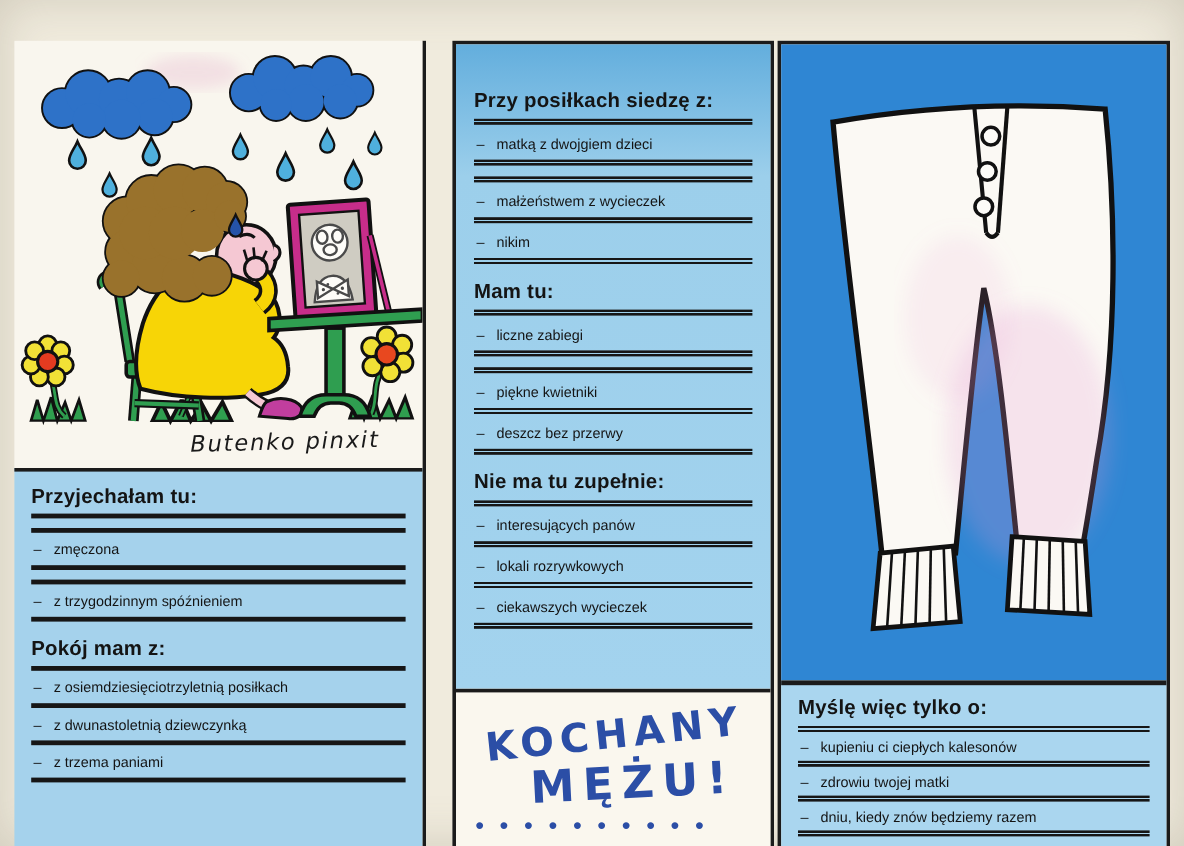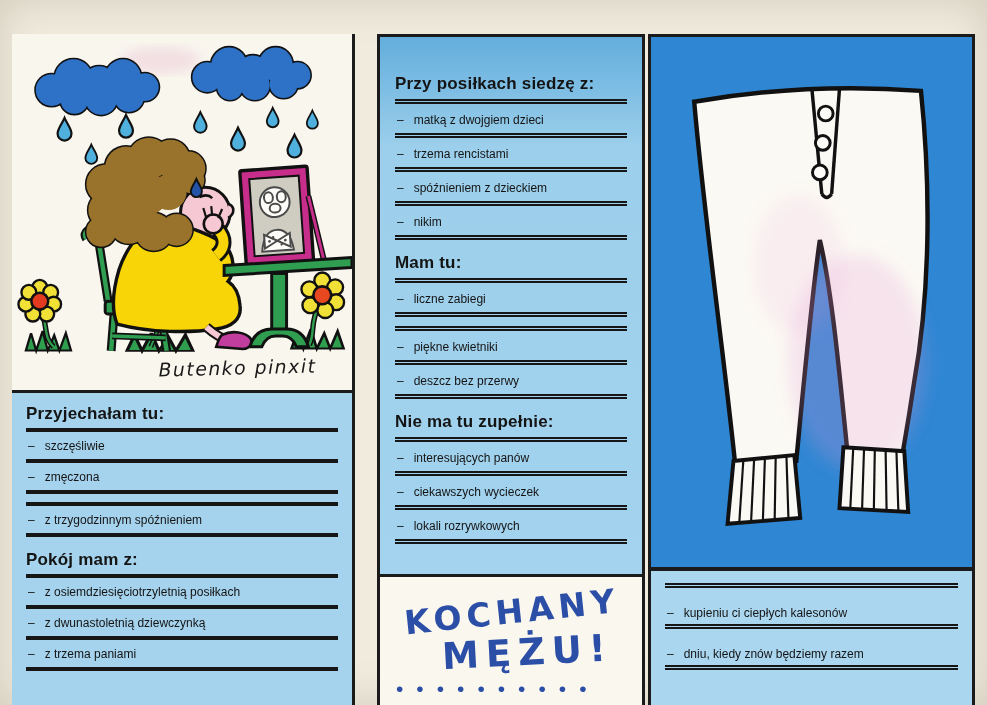--- a/index.html
+++ b/index.html
@@ -329,7 +329,6 @@
             </div>
 
             <div class="cl-item">
-              <div class="cl-text"><span class="dash">–</span><span>trzema rencistami</span></div>
               <div class="irule"></div>
             </div>
 

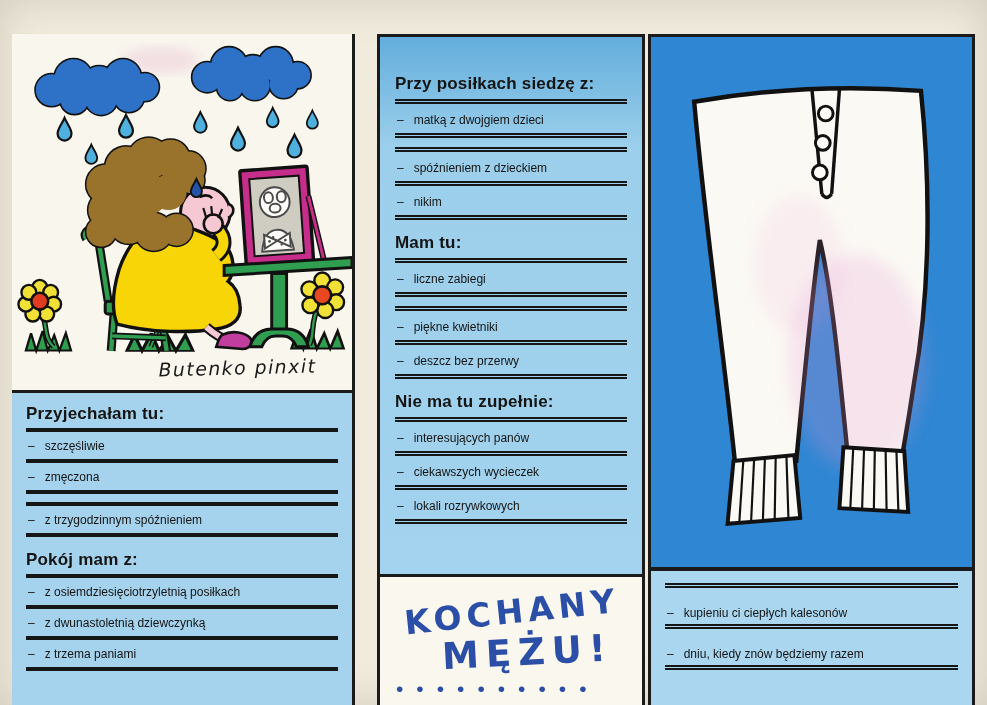--- a/index.html
+++ b/index.html
@@ -333,7 +333,7 @@
             </div>
 
             <div class="cl-item">
-              <div class="cl-text"><span class="dash">–</span><span>spóźnieniem z dzieckiem</span></div>
+              <div class="cl-text"><span class="dash">–</span><span>małżeństwem z wycieczek</span></div>
               <div class="irule"></div>
             </div>
 

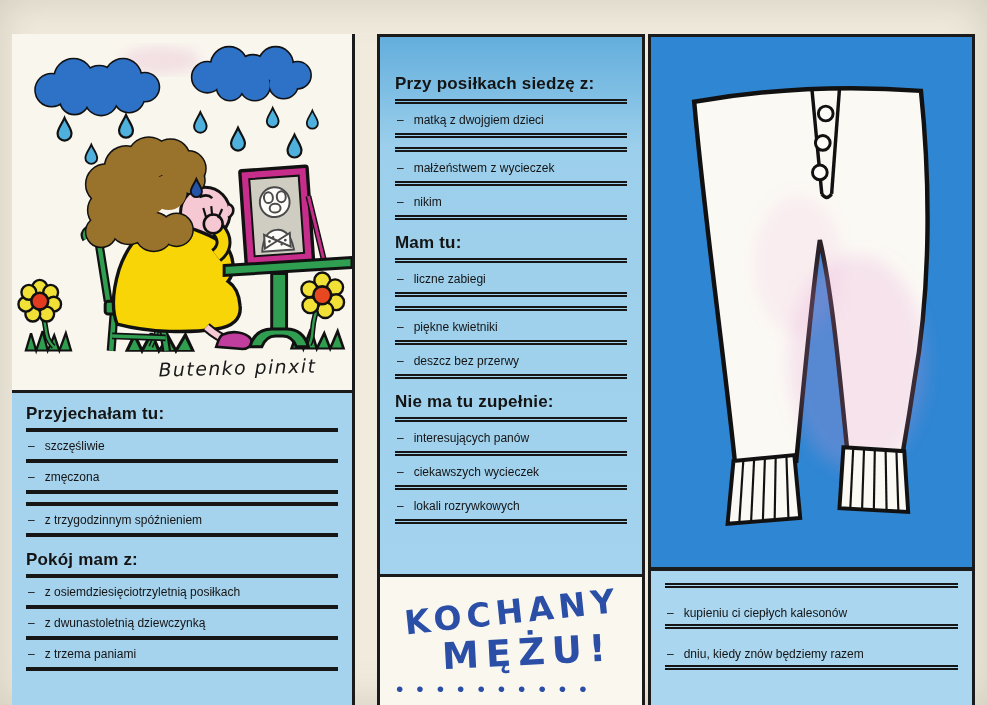--- a/index.html
+++ b/index.html
@@ -272,7 +272,6 @@
         <div class="cl-items">
 
             <div class="cl-item">
-              <div class="cl-text"><span class="dash">–</span><span>szczęśliwie</span></div>
               <div class="irule"></div>
             </div>
 

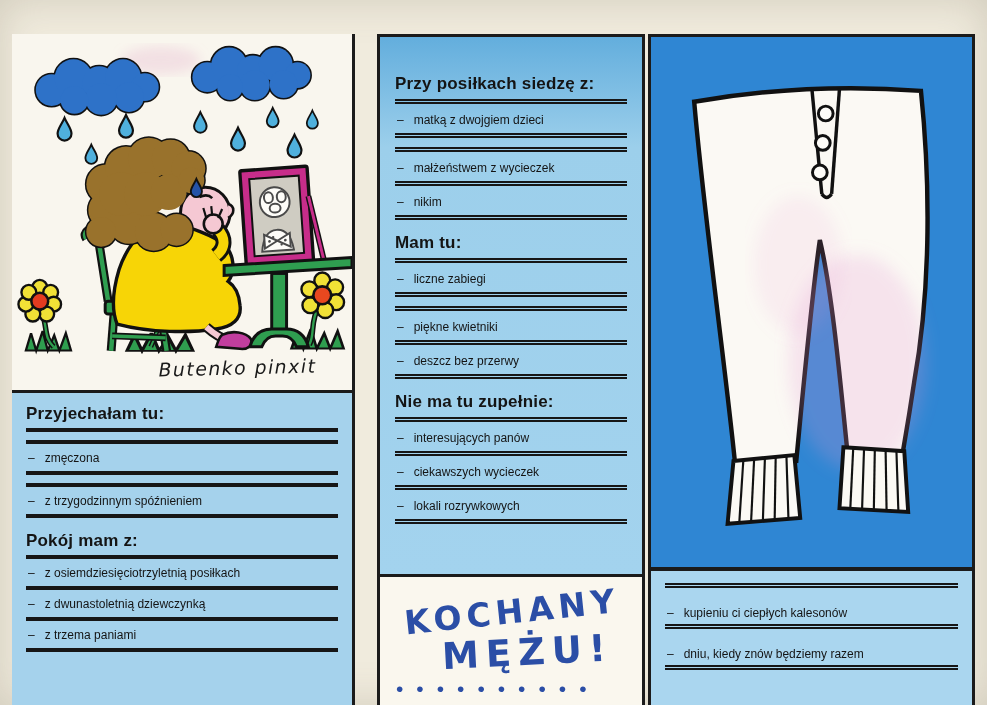--- a/index.html
+++ b/index.html
@@ -380,12 +380,12 @@
             </div>
 
             <div class="cl-item">
+              <div class="cl-text"><span class="dash">–</span><span>lokali rozrywkowych</span></div>
+              <div class="irule"></div>
+            </div>
+
+            <div class="cl-item">
               <div class="cl-text"><span class="dash">–</span><span>ciekawszych wycieczek</span></div>
-              <div class="irule"></div>
-            </div>
-
-            <div class="cl-item">
-              <div class="cl-text"><span class="dash">–</span><span>lokali rozrywkowych</span></div>
               <div class="irule"></div>
             </div>
           </div>

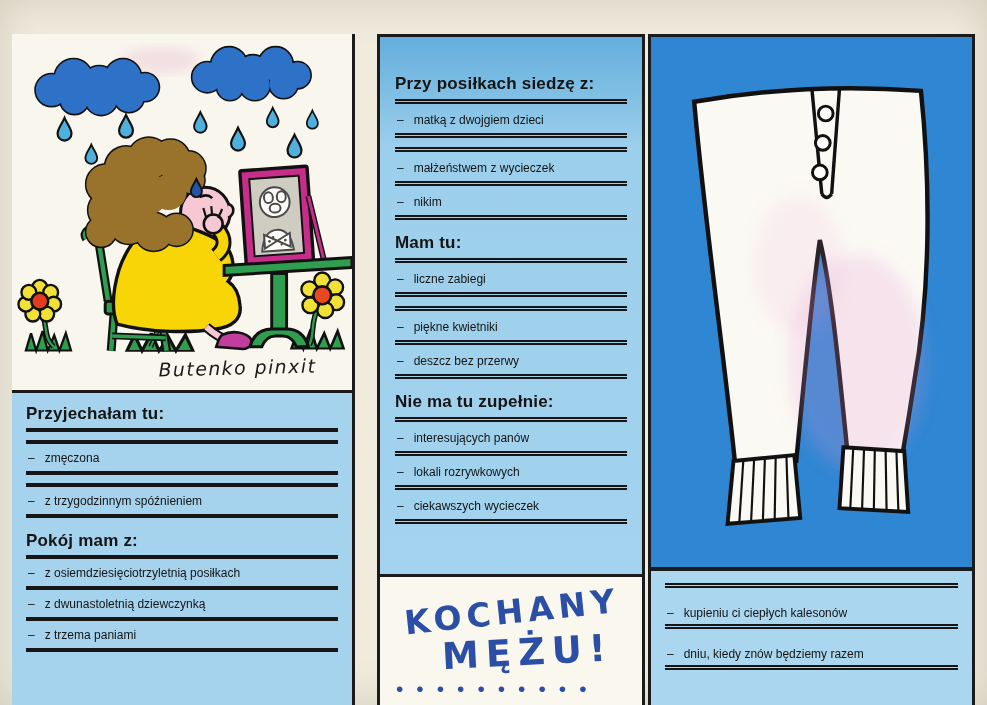--- a/index.html
+++ b/index.html
@@ -451,6 +451,7 @@
 
     <div class="panel right-light">
       <section class="cl">
+        <h3 class="cl-title">Myślę więc tylko o:</h3>
         <div class="hrule"></div>
         <div class="cl-items">
 

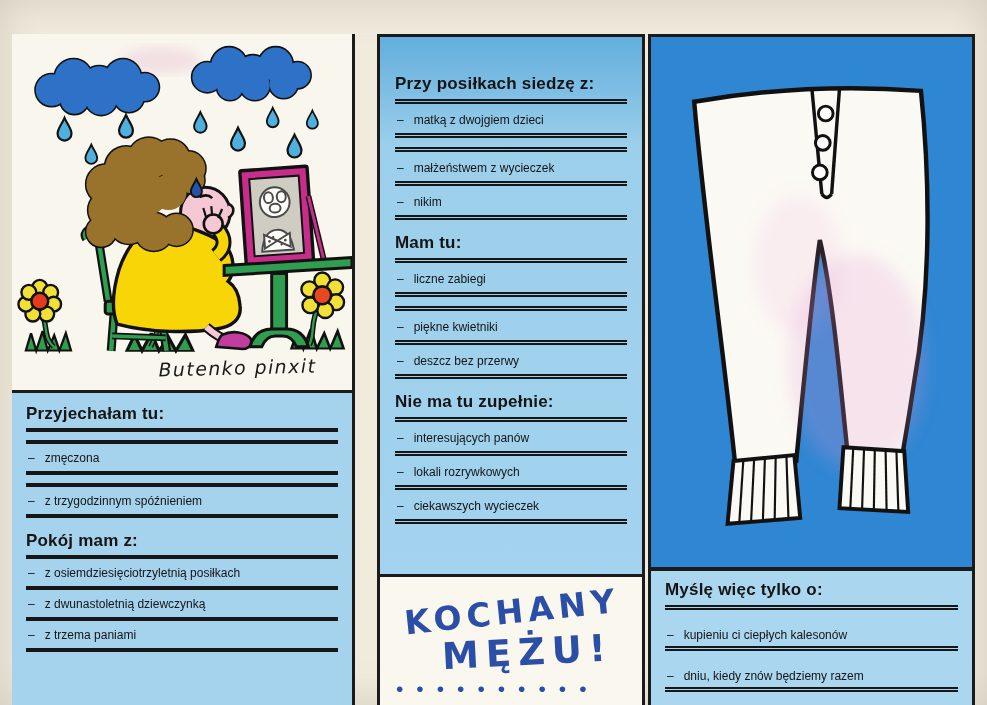--- a/index.html
+++ b/index.html
@@ -33,7 +33,7 @@
   .col-left .cl-item{padding-top:5px;}
   .col-left .cl-text{line-height:19px;}
   .gap{height:12px;}
-  .right-light .cl-item{padding-top:16px;}
+  .right-light .cl-item{padding-top:4px;}
   .right-light .cl-text{line-height:18px;}
   .right-light .irule{margin-top:2px;}
 

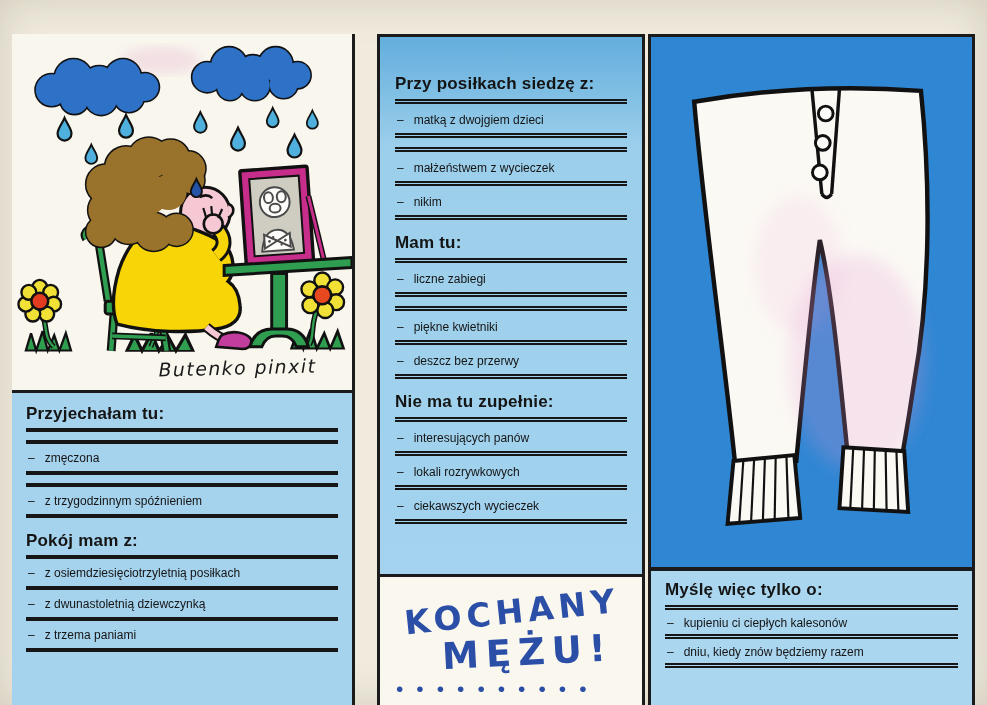--- a/index.html
+++ b/index.html
@@ -460,6 +460,10 @@
               <div class="irule"></div>
             </div>
 
+            <div class="cl-item">
+              <div class="cl-text"><span class="dash">–</span><span>zdrowiu twojej matki</span></div>
+              <div class="irule"></div>
+            </div>
 
             <div class="cl-item">
               <div class="cl-text"><span class="dash">–</span><span>dniu, kiedy znów będziemy razem</span></div>

